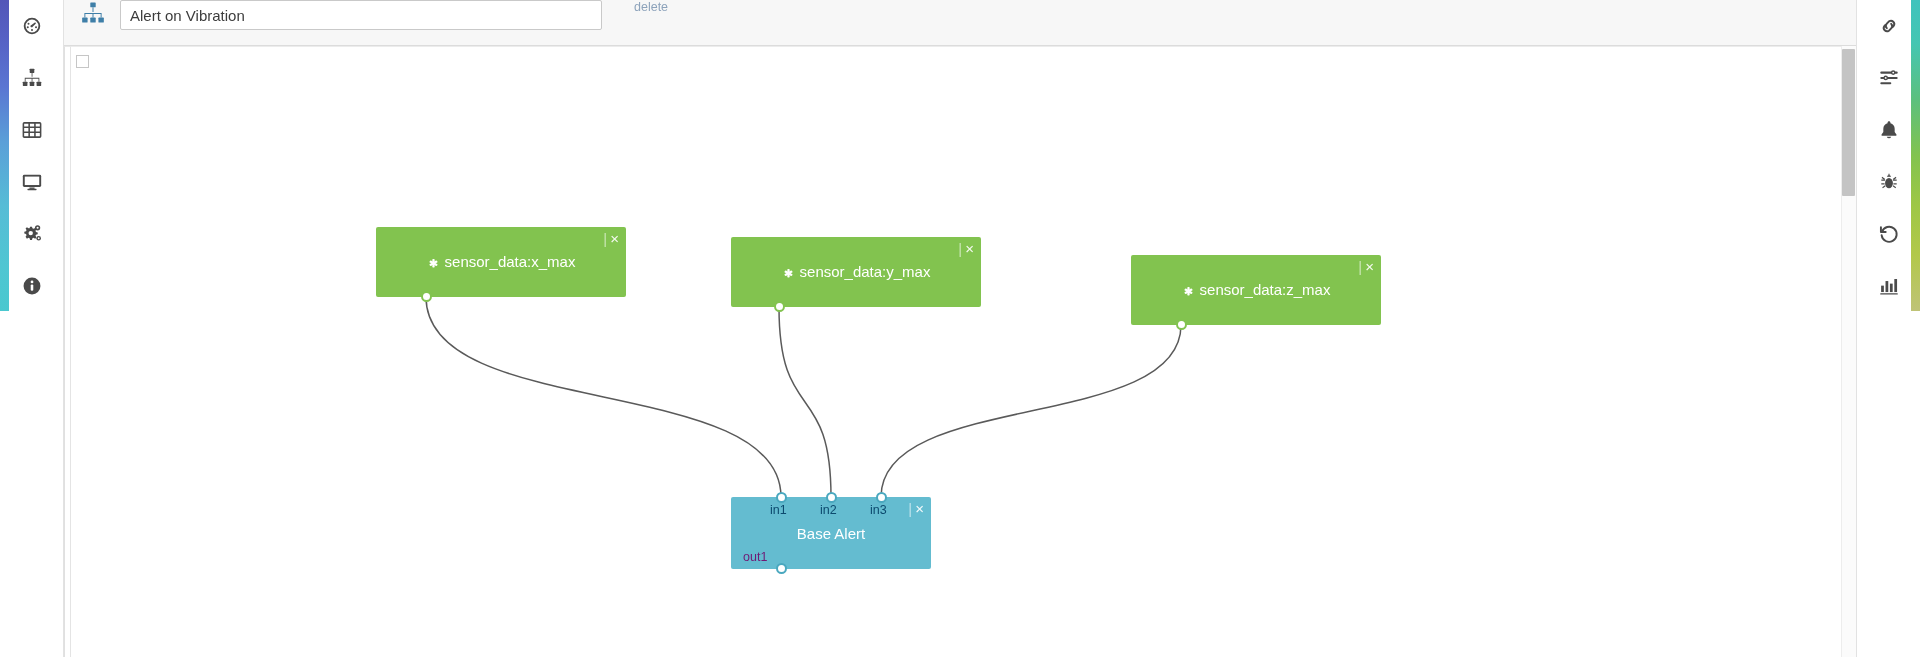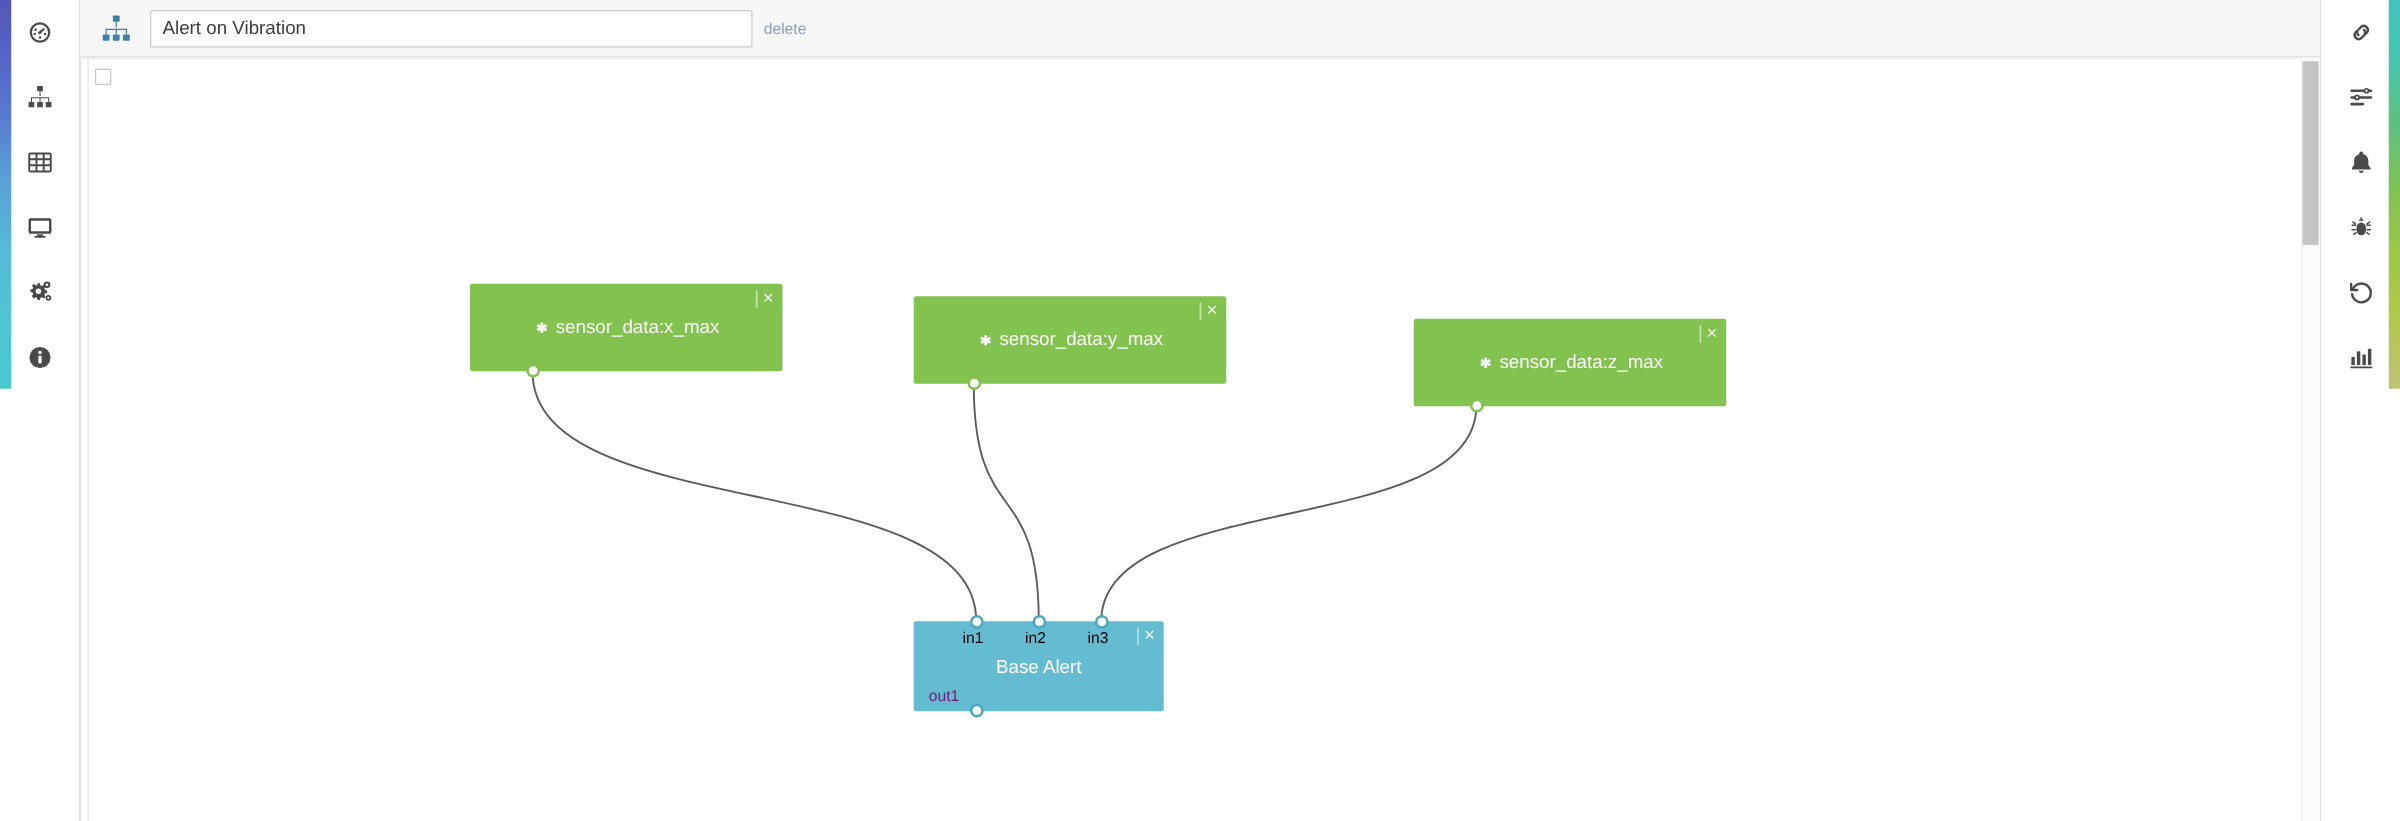--- a/index.html
+++ b/index.html
@@ -68,7 +68,7 @@
     background: #f7f7f7;
     border-bottom: 1px solid #dcdcdc;
     display: flex;
-    align-items: center;
+    align-items: flex-start;
     padding-left: 16px;
   }
   #flow-icon { width: 26px; height: 26px; color: #3f7fa8; flex: 0 0 auto; margin-right: 14px; }

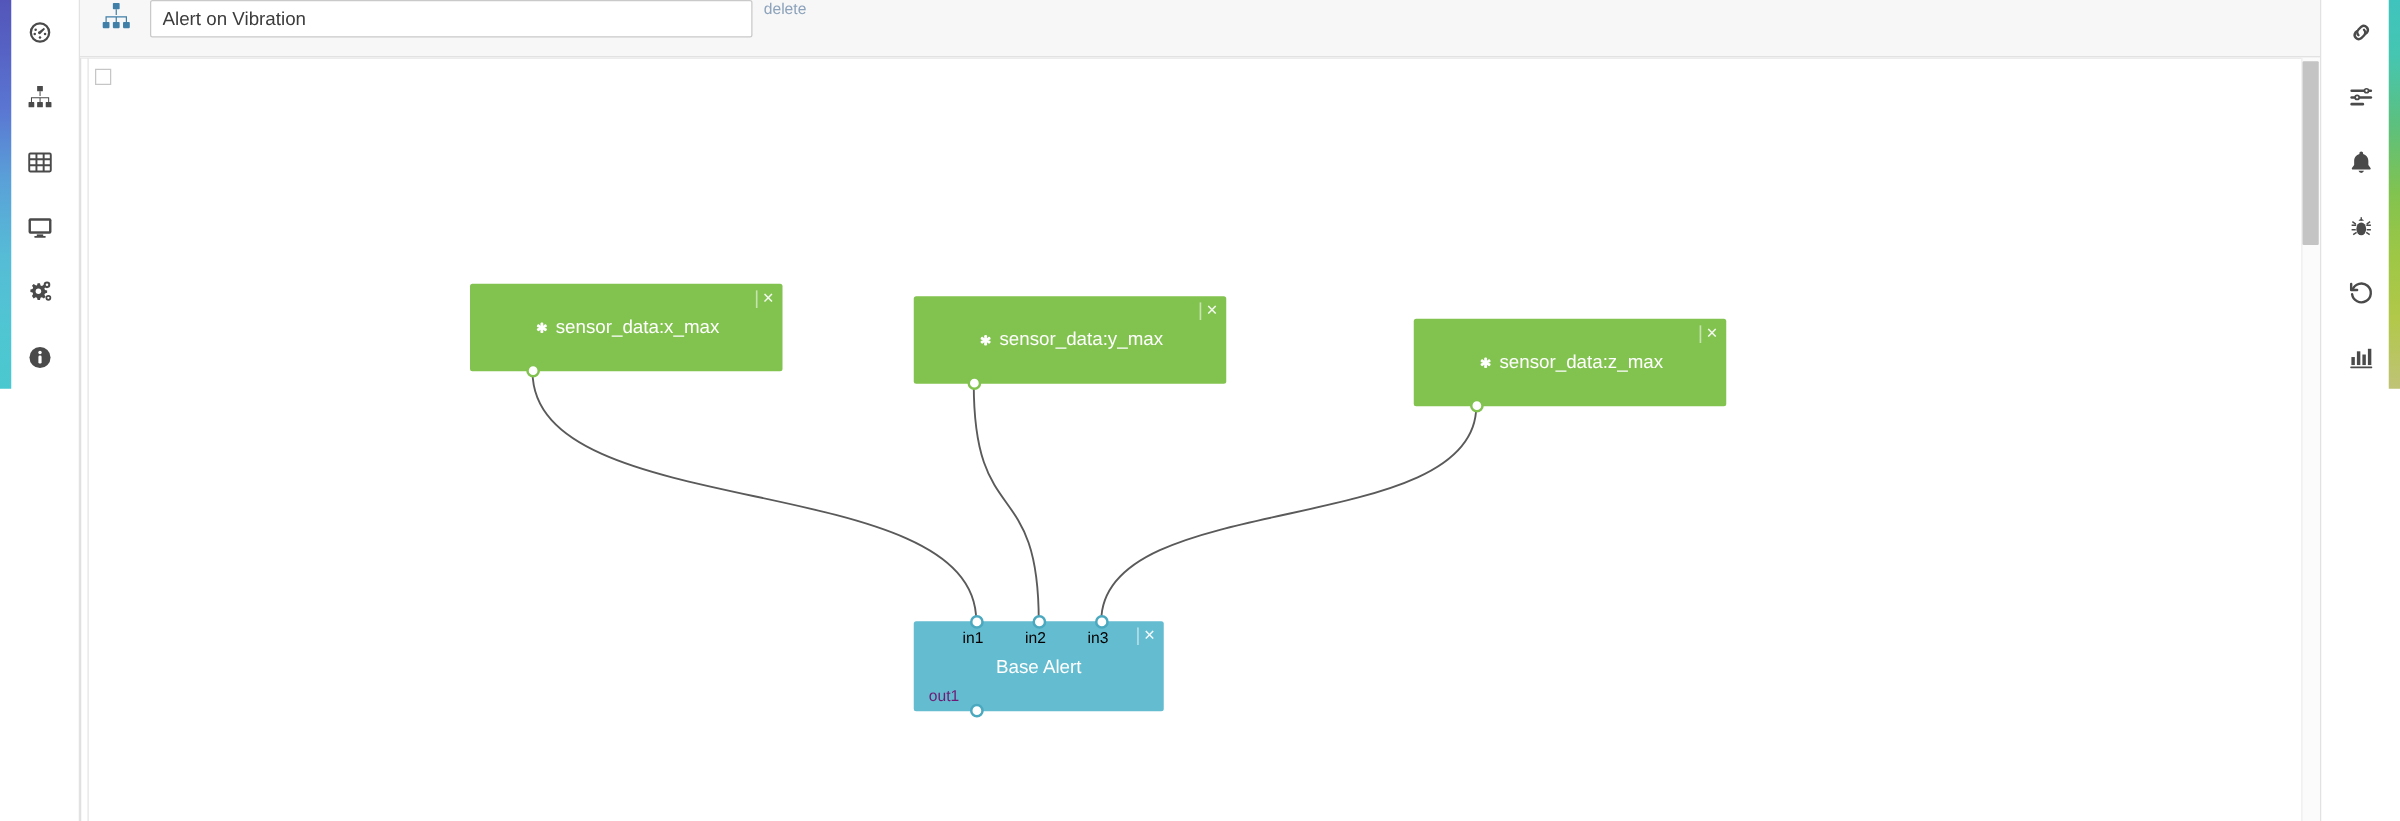--- a/index.html
+++ b/index.html
@@ -85,7 +85,7 @@
     outline: none;
   }
   #delete-link {
-    margin-left: 9px;
+    margin-left: 32px;
     font-size: 12.5px;
     color: #8da3bb;
     cursor: pointer;

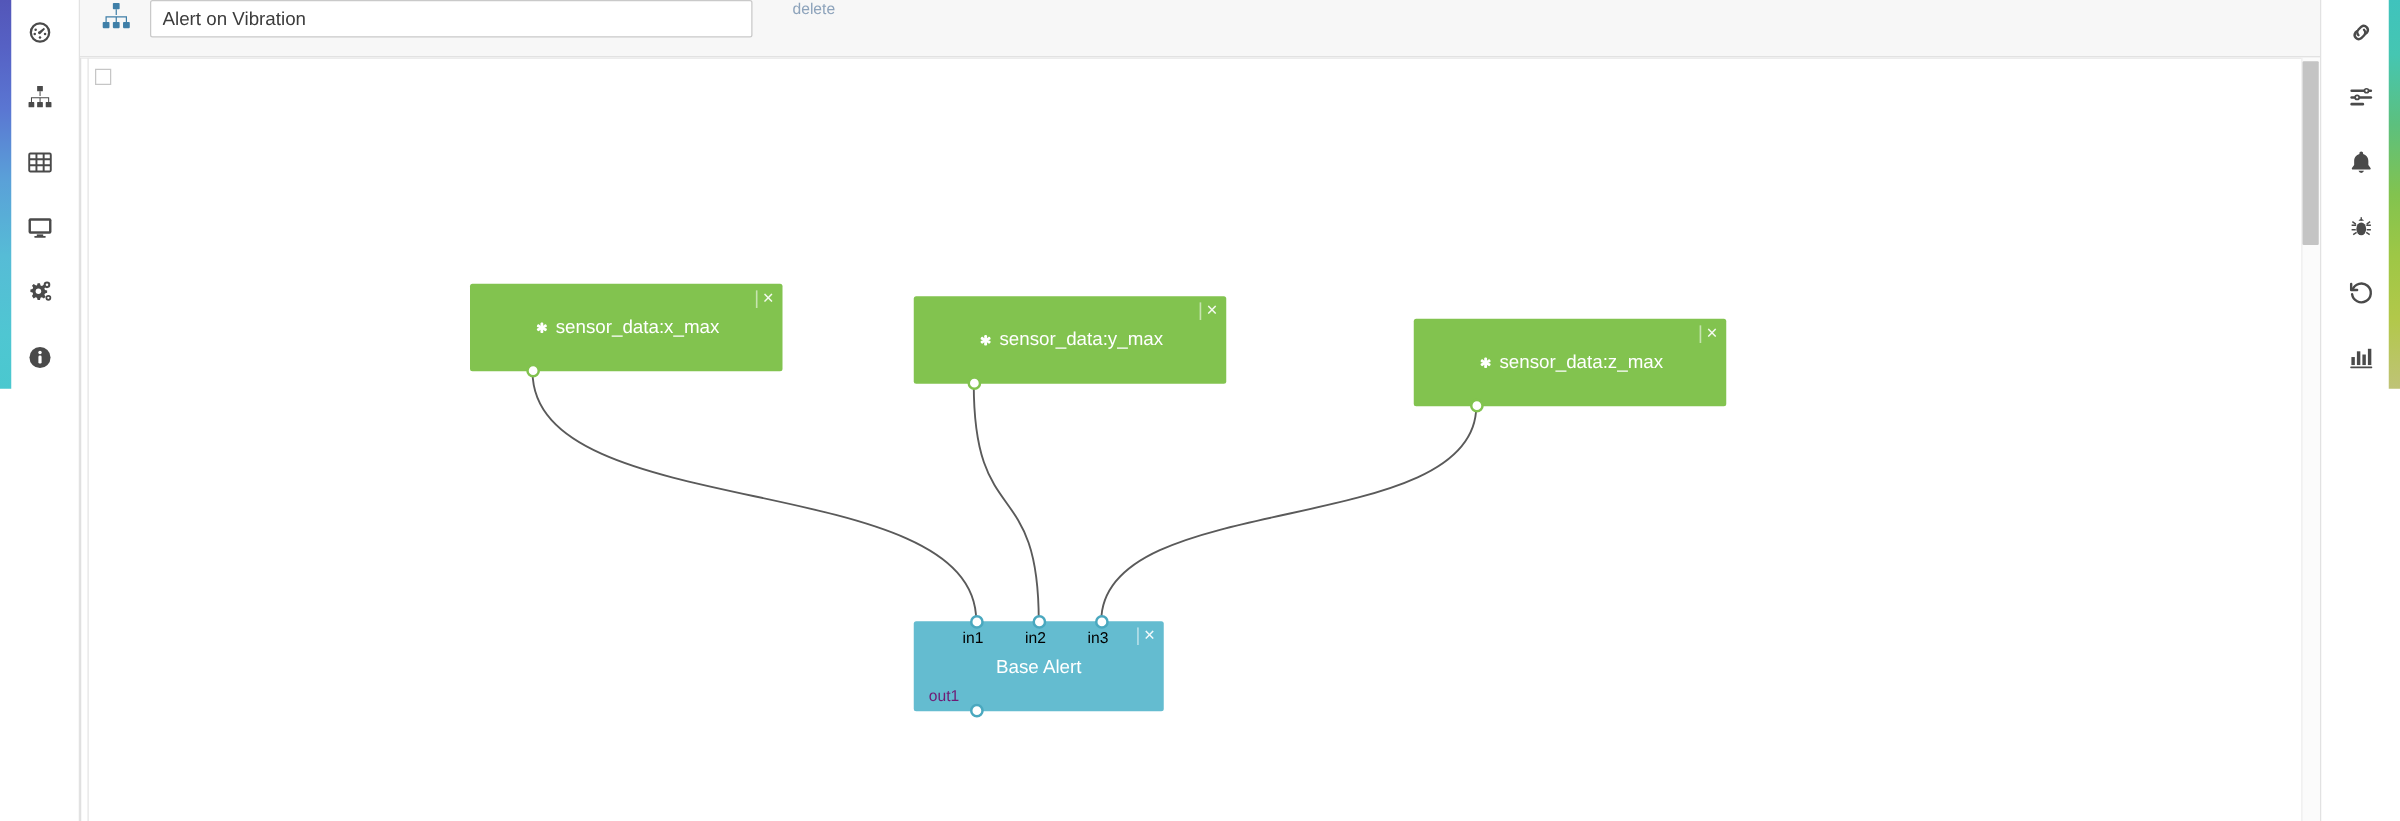--- a/index.html
+++ b/index.html
@@ -198,7 +198,7 @@
   .port-label {
     position: absolute;
     font-size: 12.5px;
-    color: #000000;
+    color: #0c4a6e;
     white-space: nowrap;
   }
   .blue-node-title {

